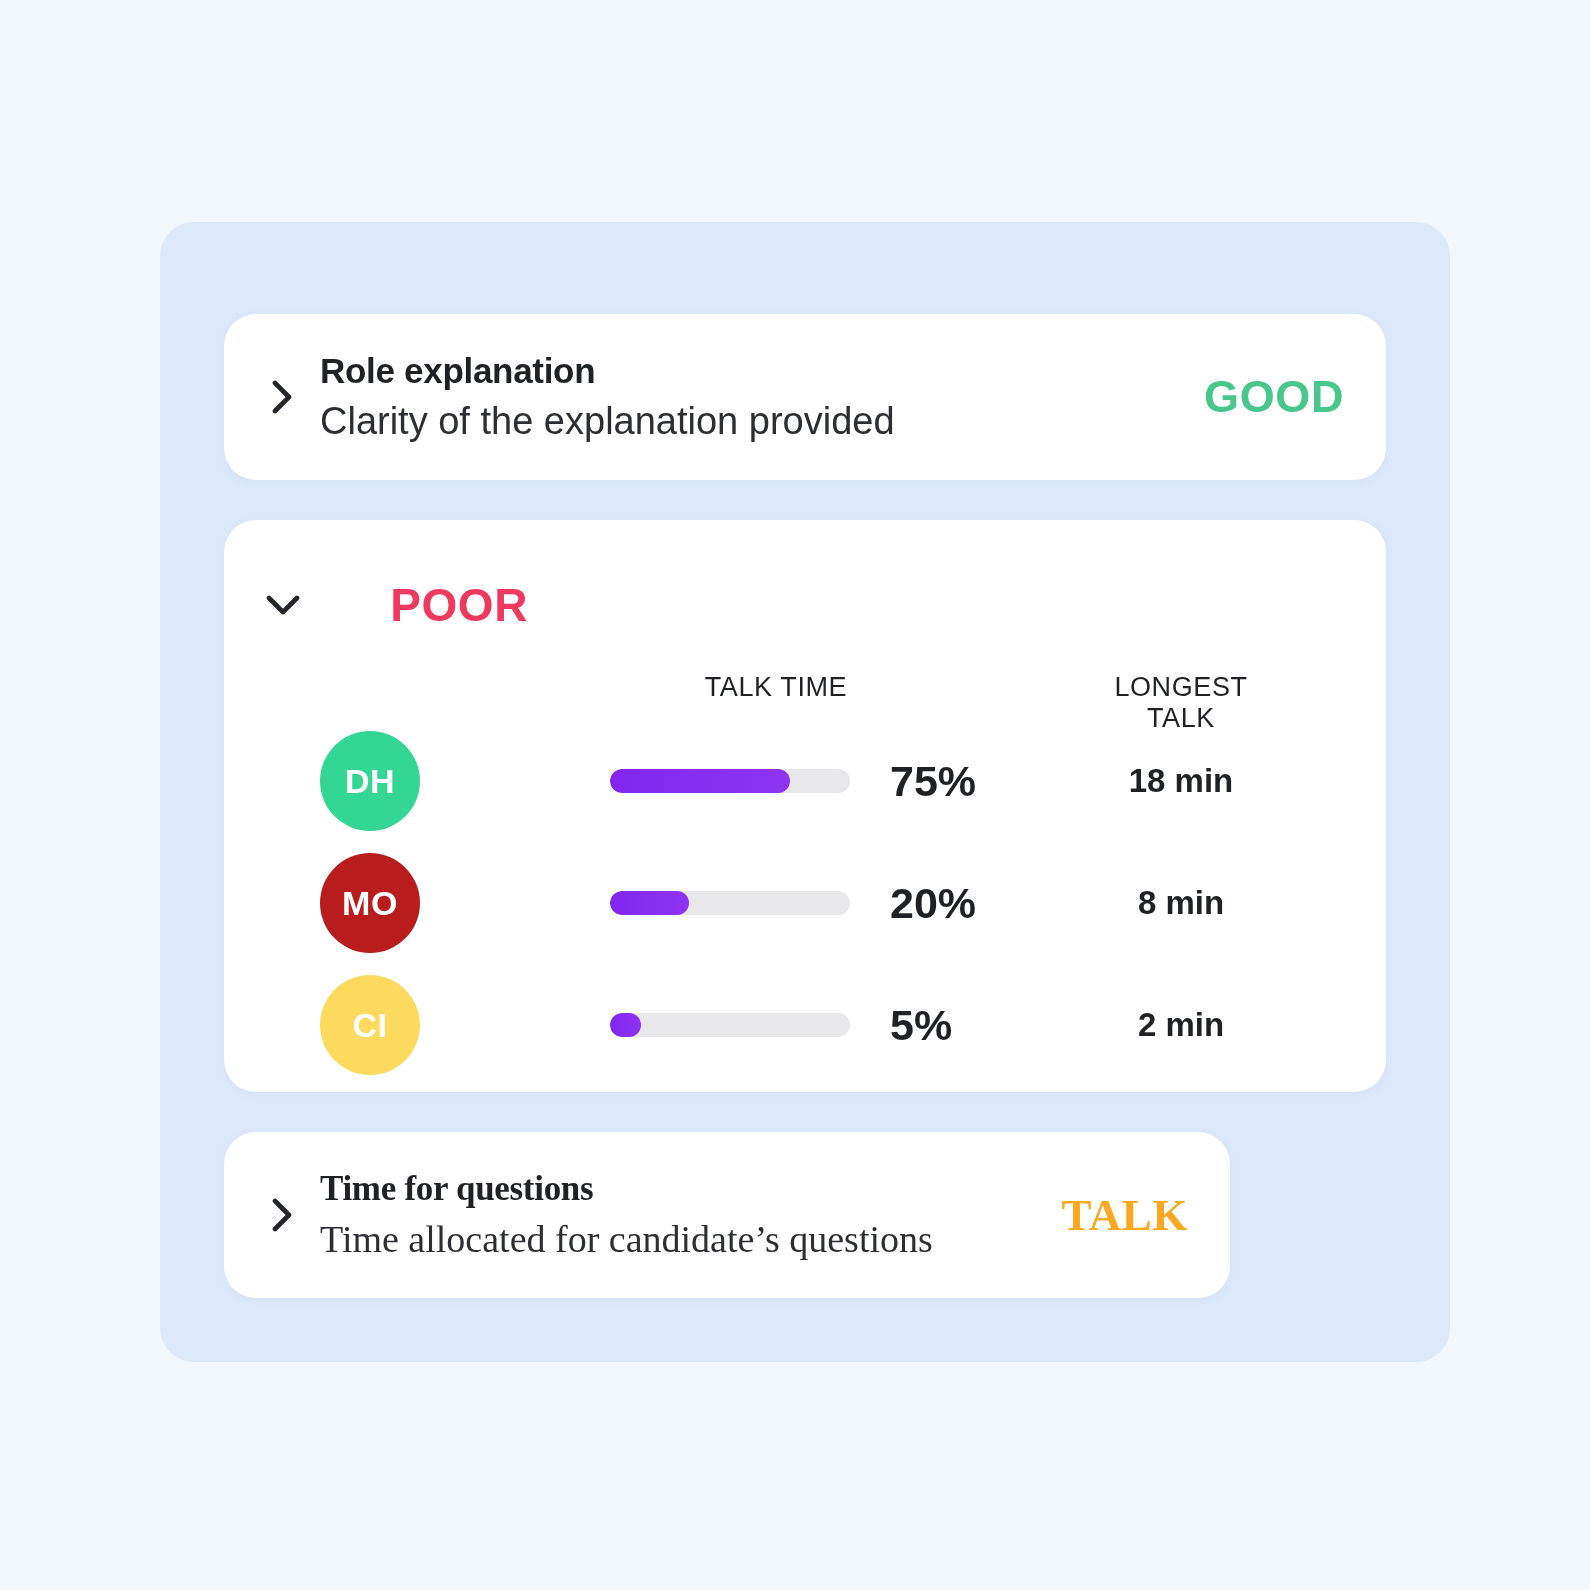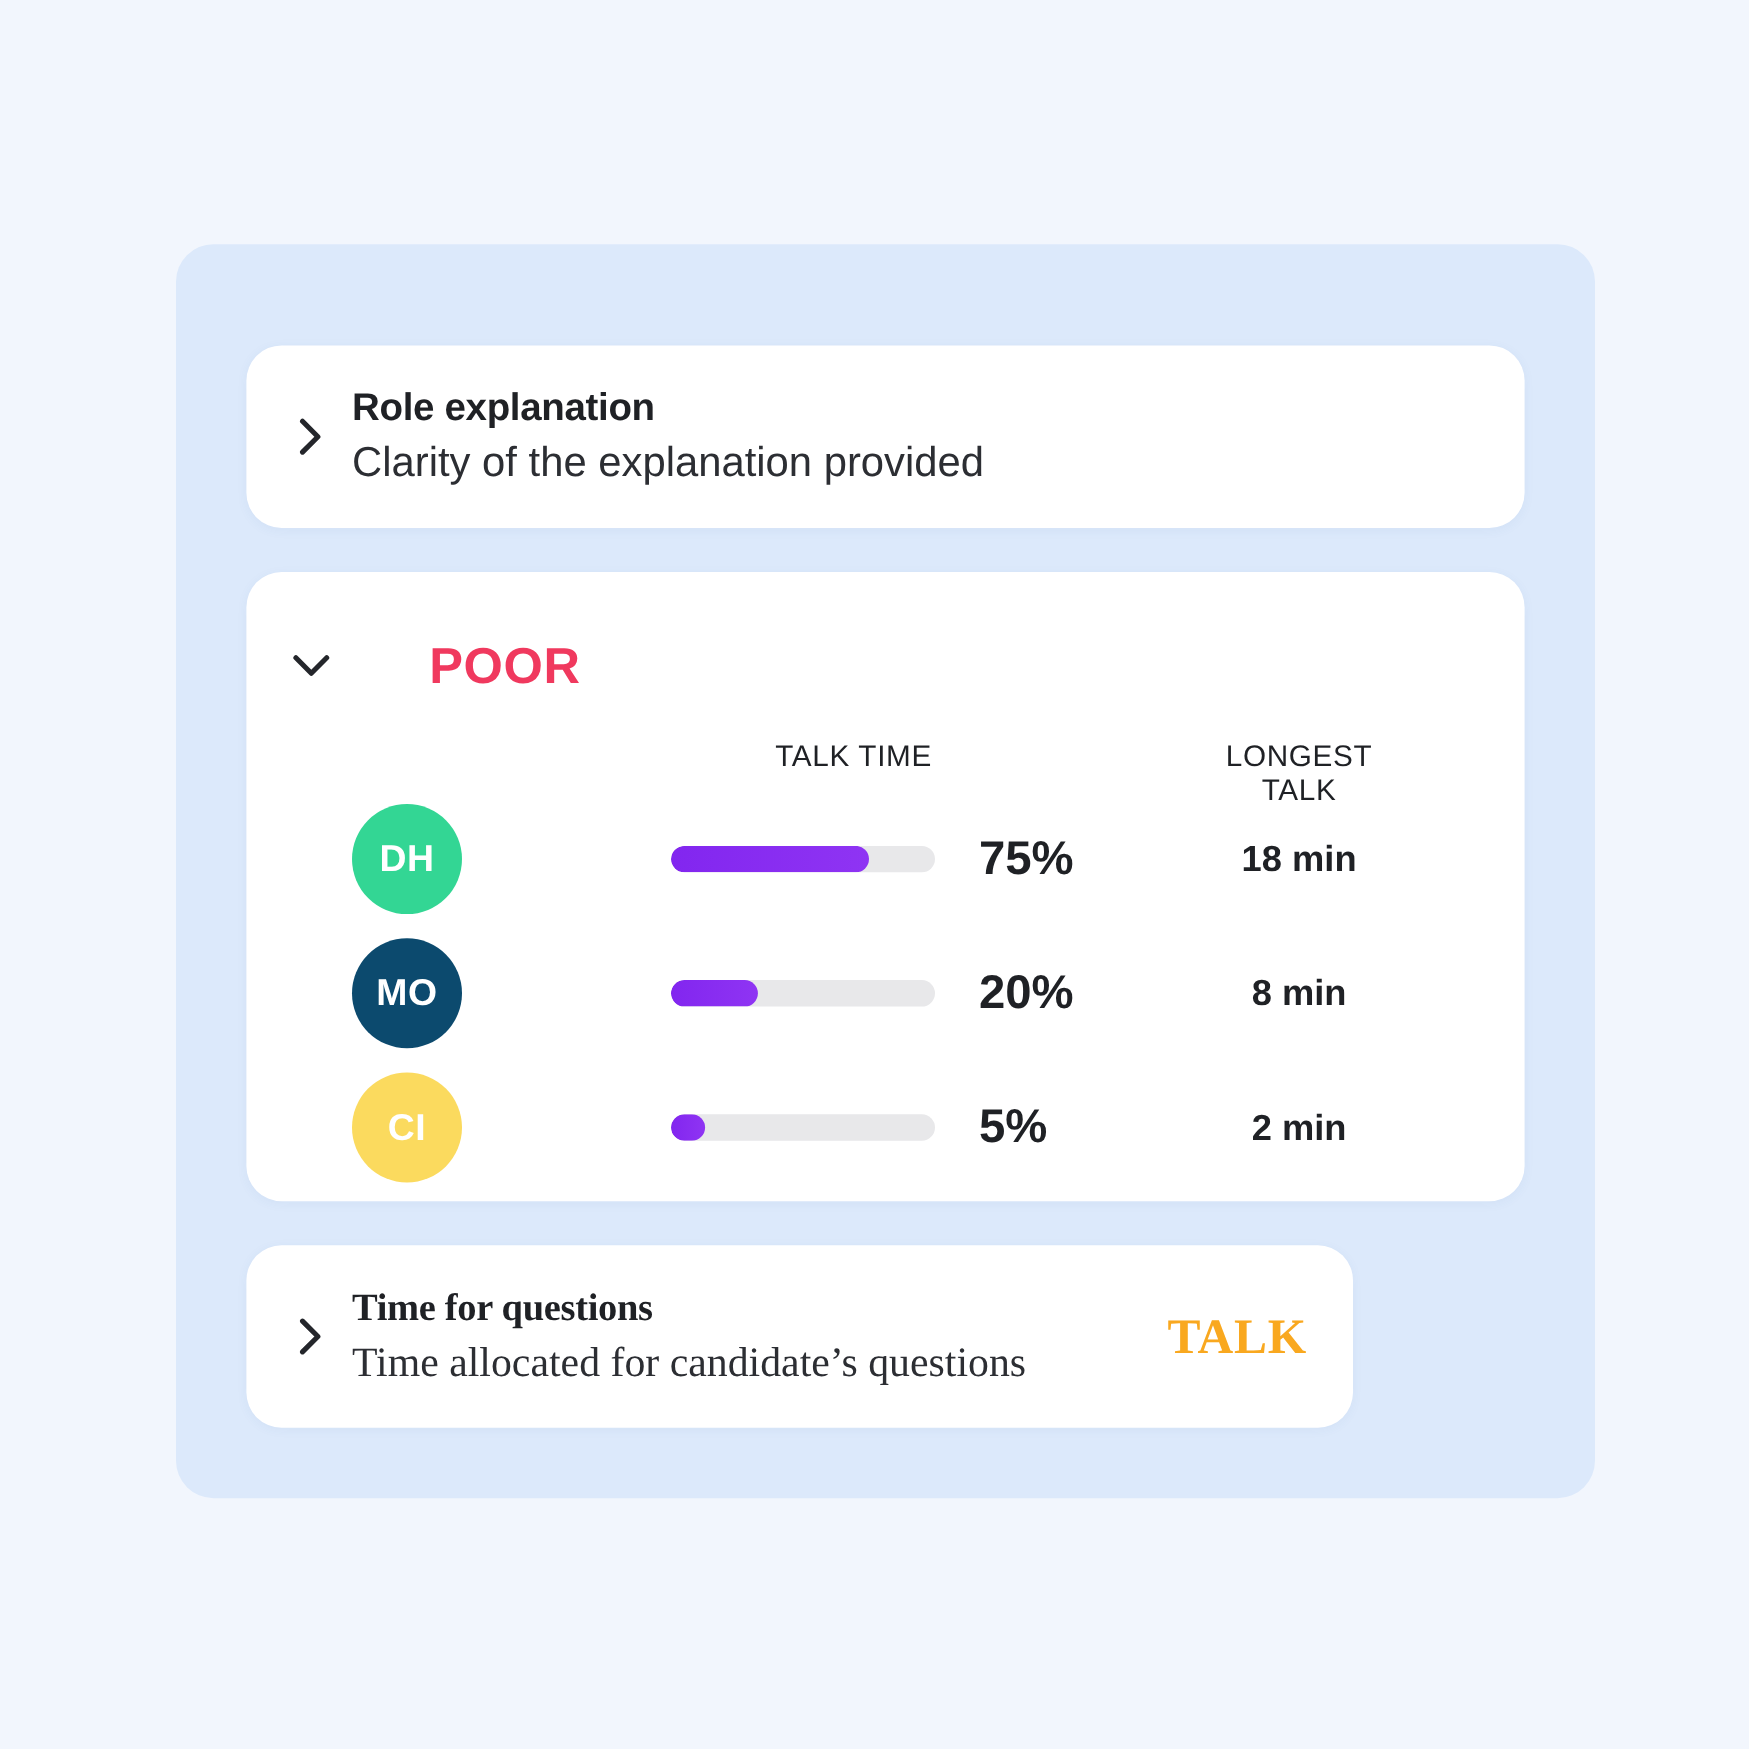--- a/index.html
+++ b/index.html
@@ -214,6 +214,7 @@
         <div class="sec-title">Role explanation</div>
         <div class="sec-sub">Clarity of the explanation provided</div>
       </div>
+      <div class="verdict good">GOOD</div>
     </div>
   </div>
 

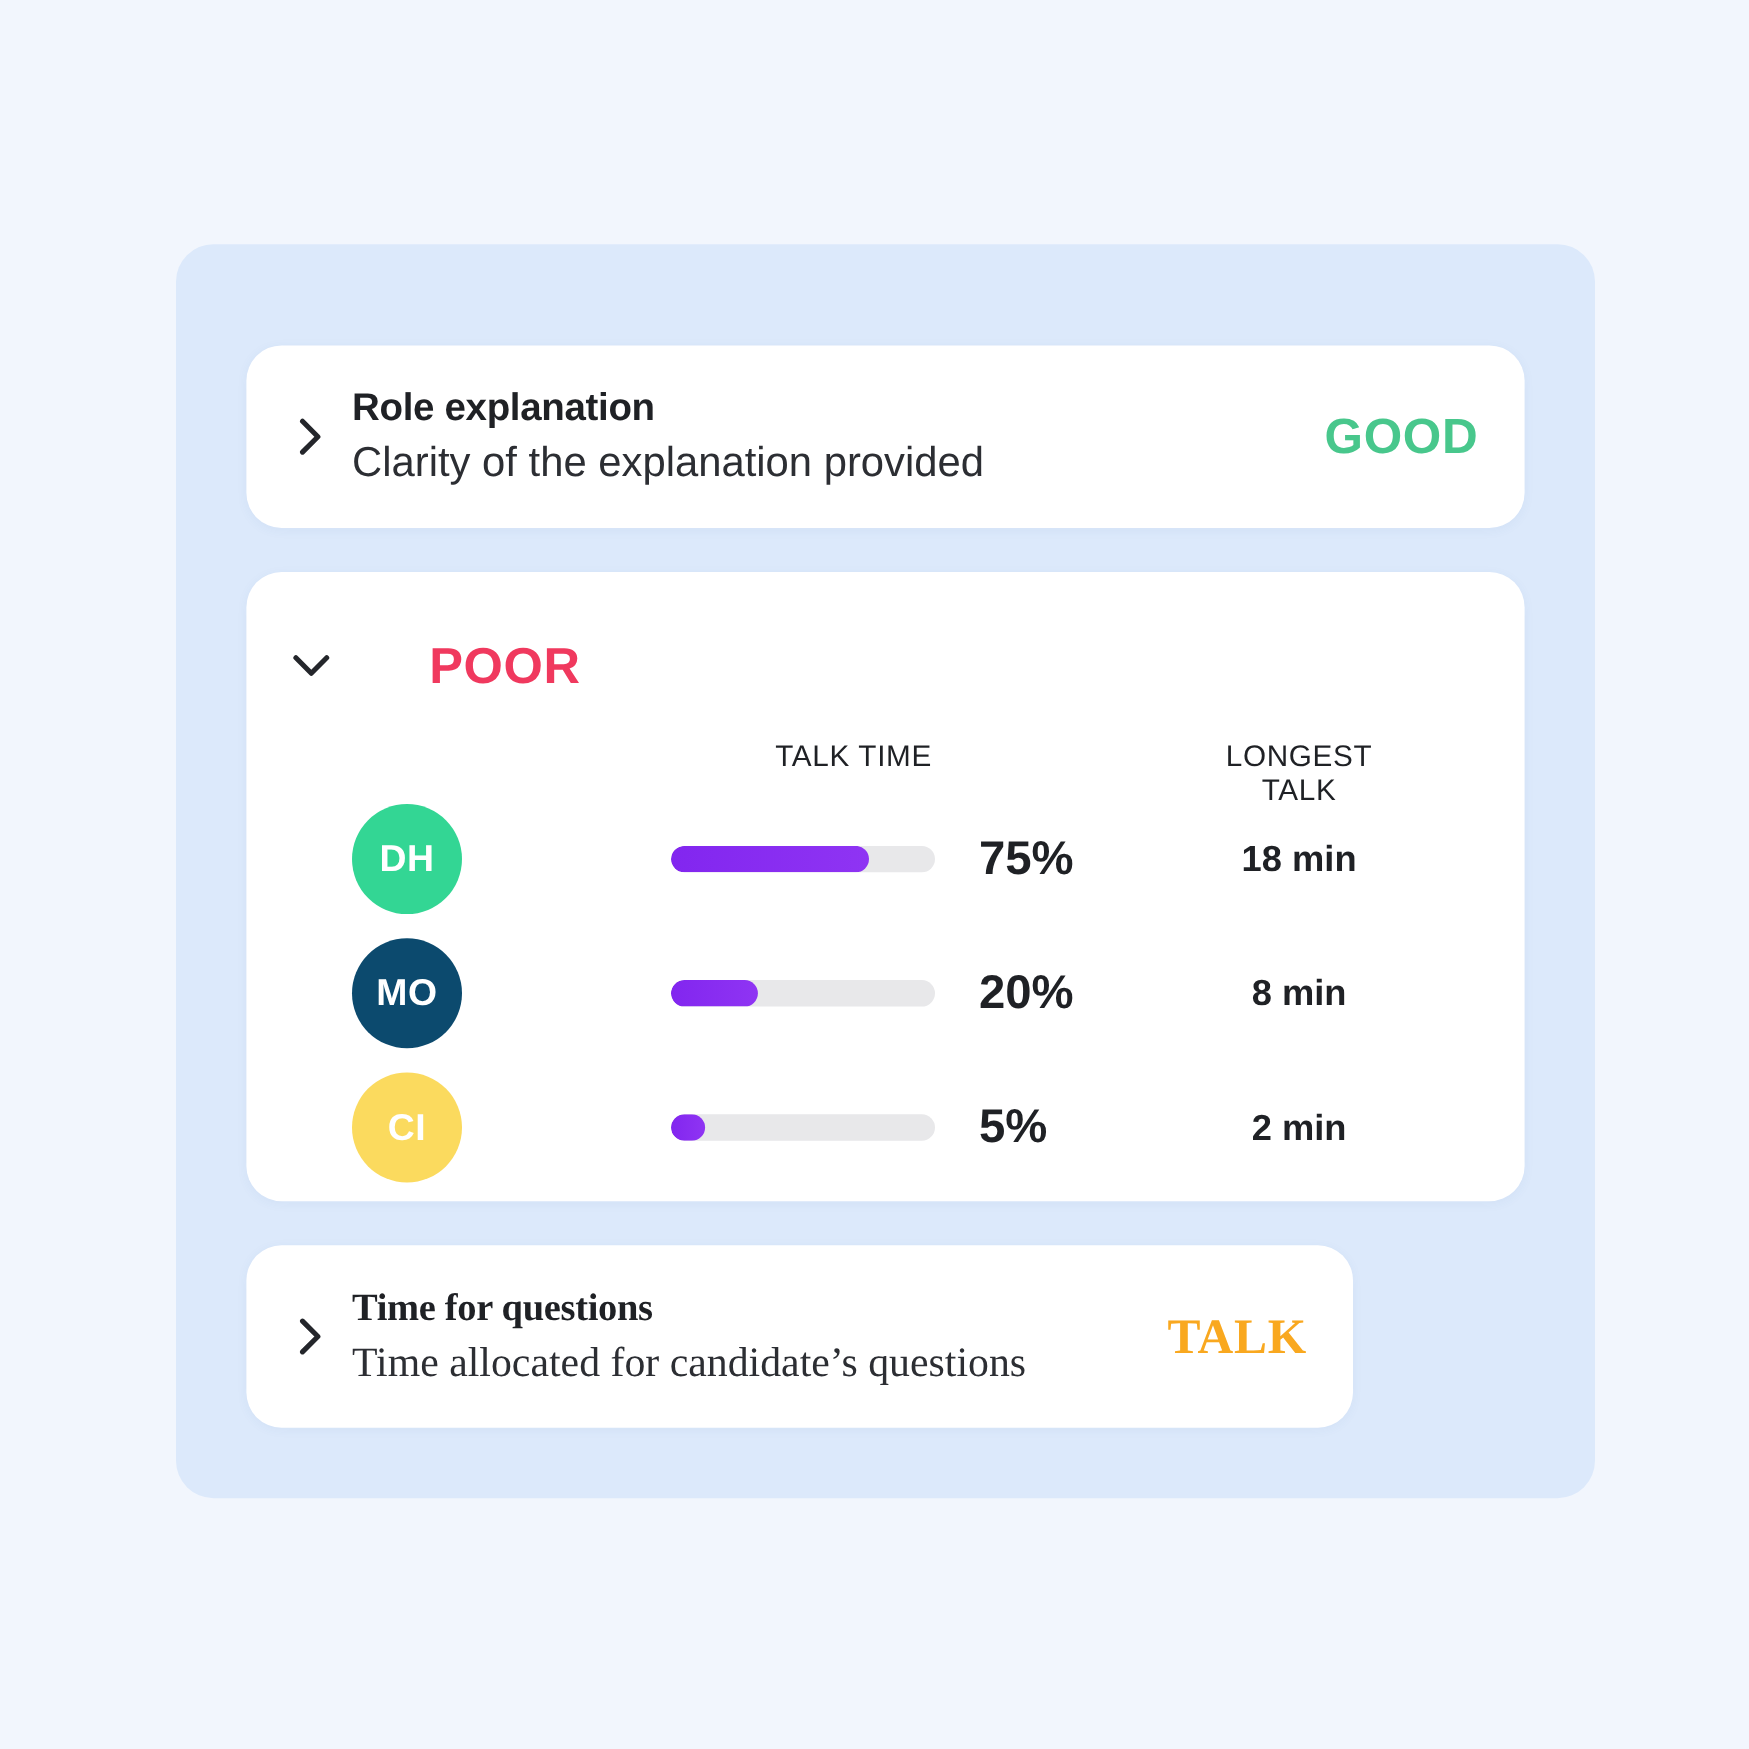--- a/index.html
+++ b/index.html
@@ -246,7 +246,7 @@
       </div>
 
       <div class="srow">
-        <div class="avatar" style="background: #0c4a6e;">MO</div>
+        <div class="avatar" style="background: #b91c1c;">MO</div>
         <div class="track">
           <div class="fill" style="width: 33%;"></div>
         </div>

